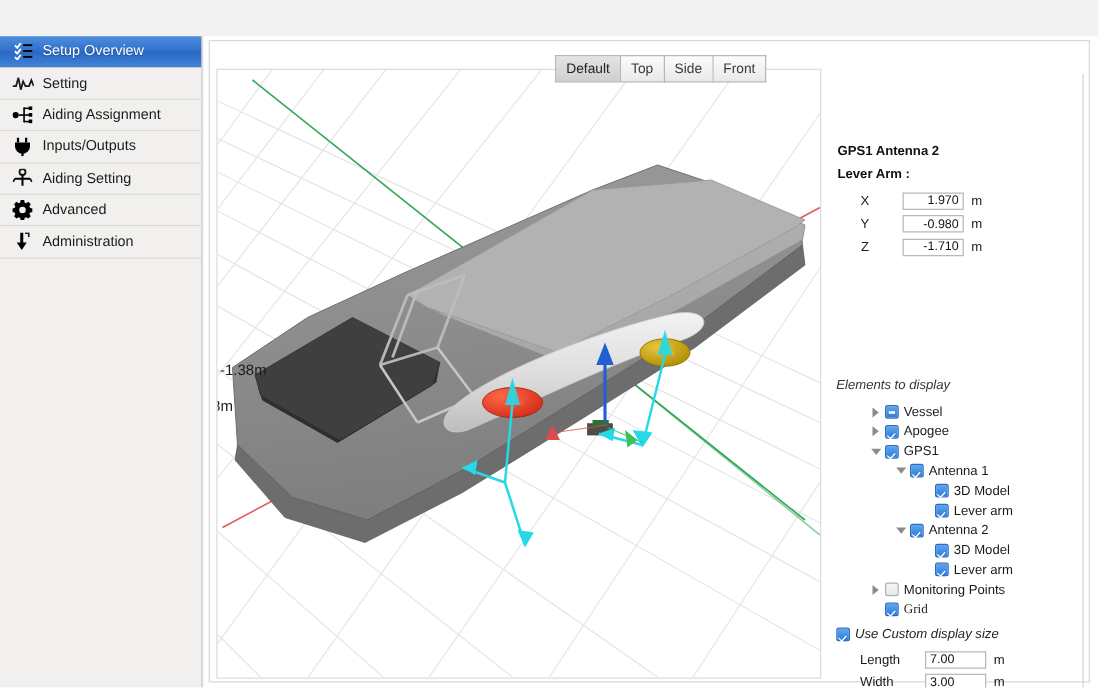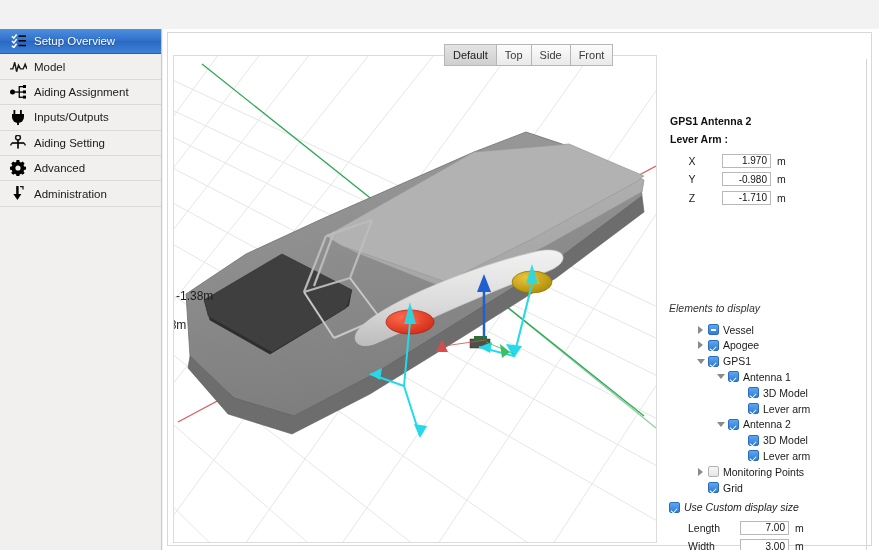--- a/index.html
+++ b/index.html
@@ -264,7 +264,7 @@
             <path d="M0 9 L3 9 L5 2 L7 12 L9 5 L11 9 L14 9 L16 4 L18 9" stroke="currentColor" stroke-width="1.5" fill="none"></path>
           </svg>
         </span>
-        <span class="nav-label">Model</span>
+        <span class="nav-label">Setting</span>
       </div>
       <div class="nav-item">
         <span class="nav-icon">

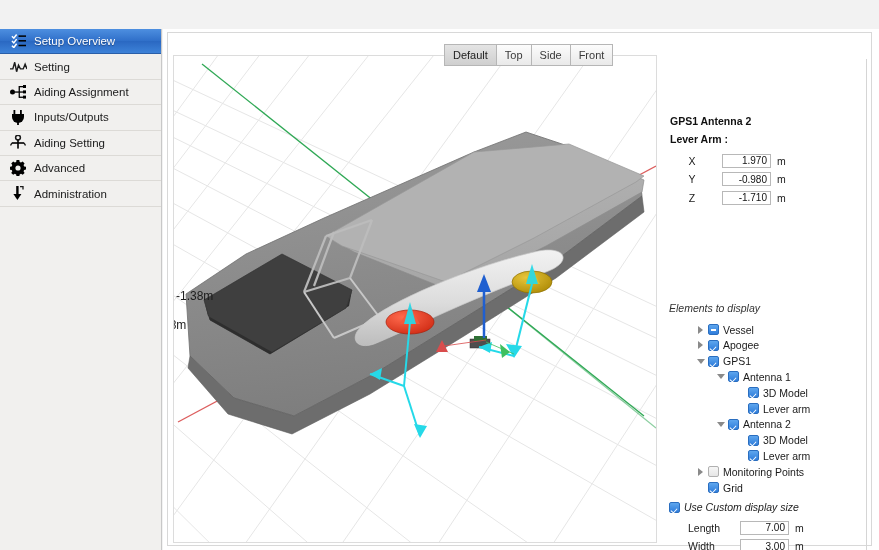--- a/index.html
+++ b/index.html
@@ -563,7 +563,7 @@
               <span class="cbx off"></span>
               <span>Monitoring Points</span>
             </div>
-            <div class="tree-row" style="top: 425px; left: 33px;">
+            <div class="tree-row" style="top: 425px; left: 33px; font-family: Liberation Serif, serif;">
               <span class="twisty none"></span>
               <span class="cbx on"></span>
               <span>Grid</span>

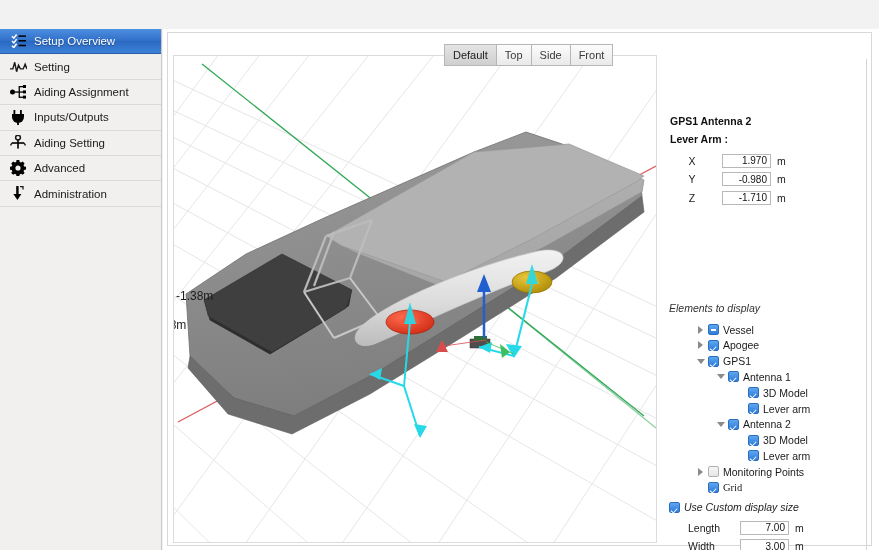--- a/index.html
+++ b/index.html
@@ -224,7 +224,7 @@
     border: 1px solid #b8b8b8;
     background: #ffffff;
     font-size: 10px;
-    text-align: right;
+    text-align: left;
     padding: 0 3px;
     font-family: "Liberation Sans", sans-serif;
     color: #111;

